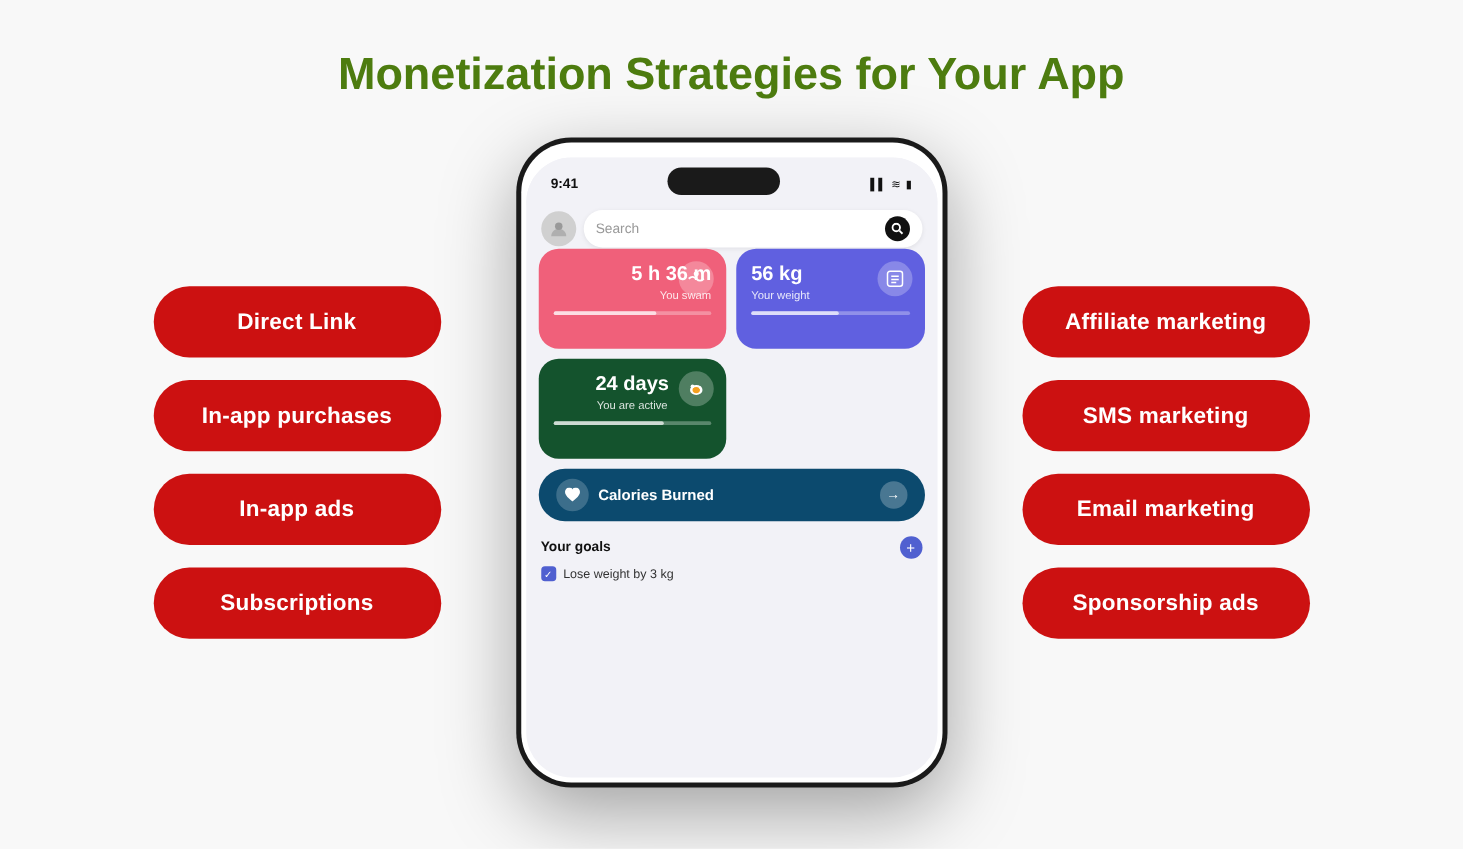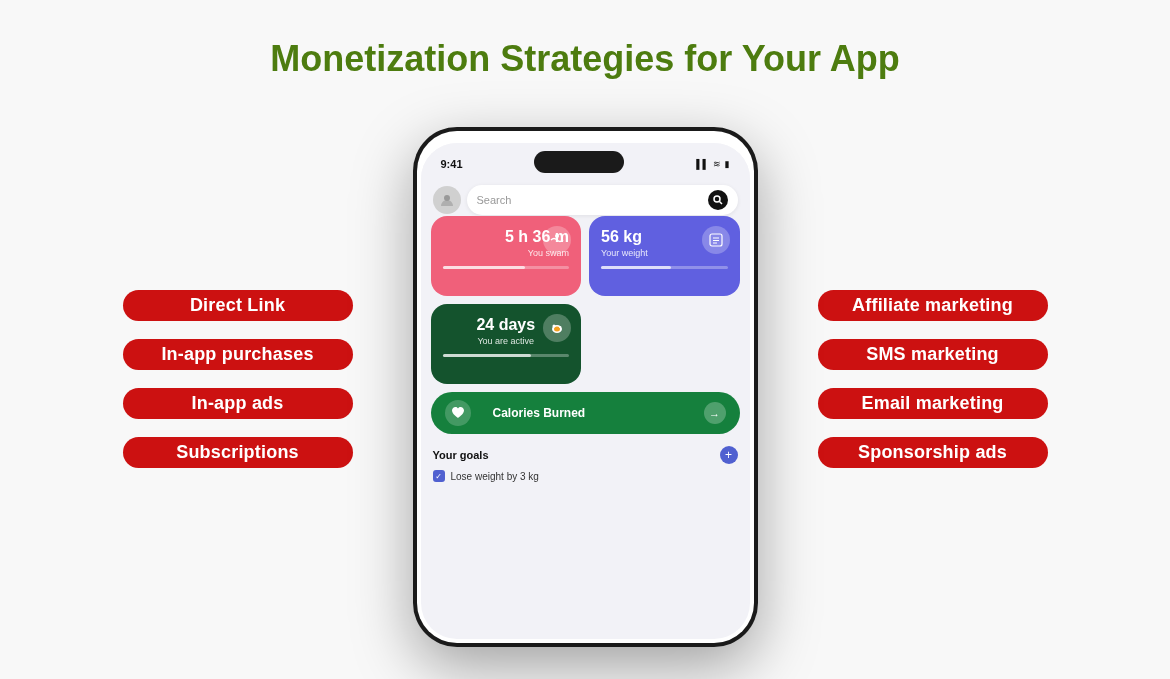--- a/index.html
+++ b/index.html
@@ -61,7 +61,6 @@
       position: relative;
       width: 345px;
       height: 520px;
-      margin-top: 17px;
     }
     .phone-outer {
       width: 345px;

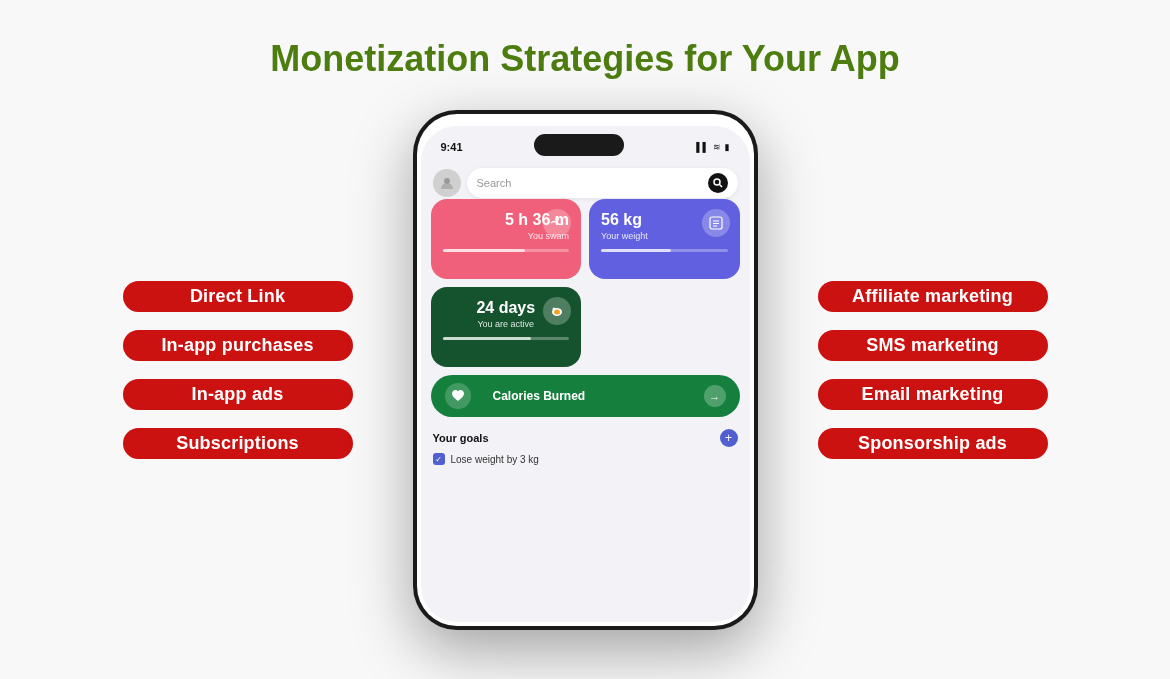--- a/index.html
+++ b/index.html
@@ -47,7 +47,7 @@
       color: #fff;
       border: none;
       border-radius: 50px;
-      padding: 5px 30px;
+      padding: 18px 30px;
       font-size: 18px;
       font-weight: 600;
       width: 230px;

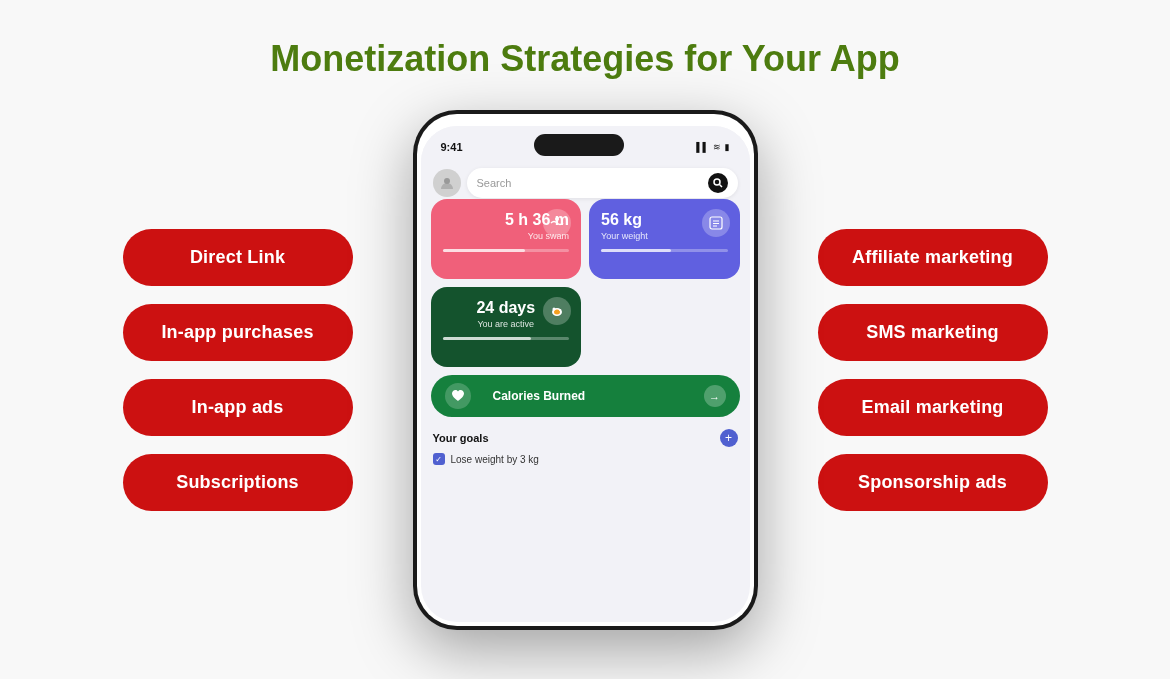--- a/index.html
+++ b/index.html
@@ -219,12 +219,12 @@
     
     .calories-row {
       margin: 0 10px 8px;
-      background: #15803d;
+      background: #0c4a6e;
       border-radius: 50px;
       display: flex;
       align-items: center;
       padding: 8px 14px;
-      gap: 22px;
+      gap: 8px;
     }
     .calories-heart {
       width: 26px;

